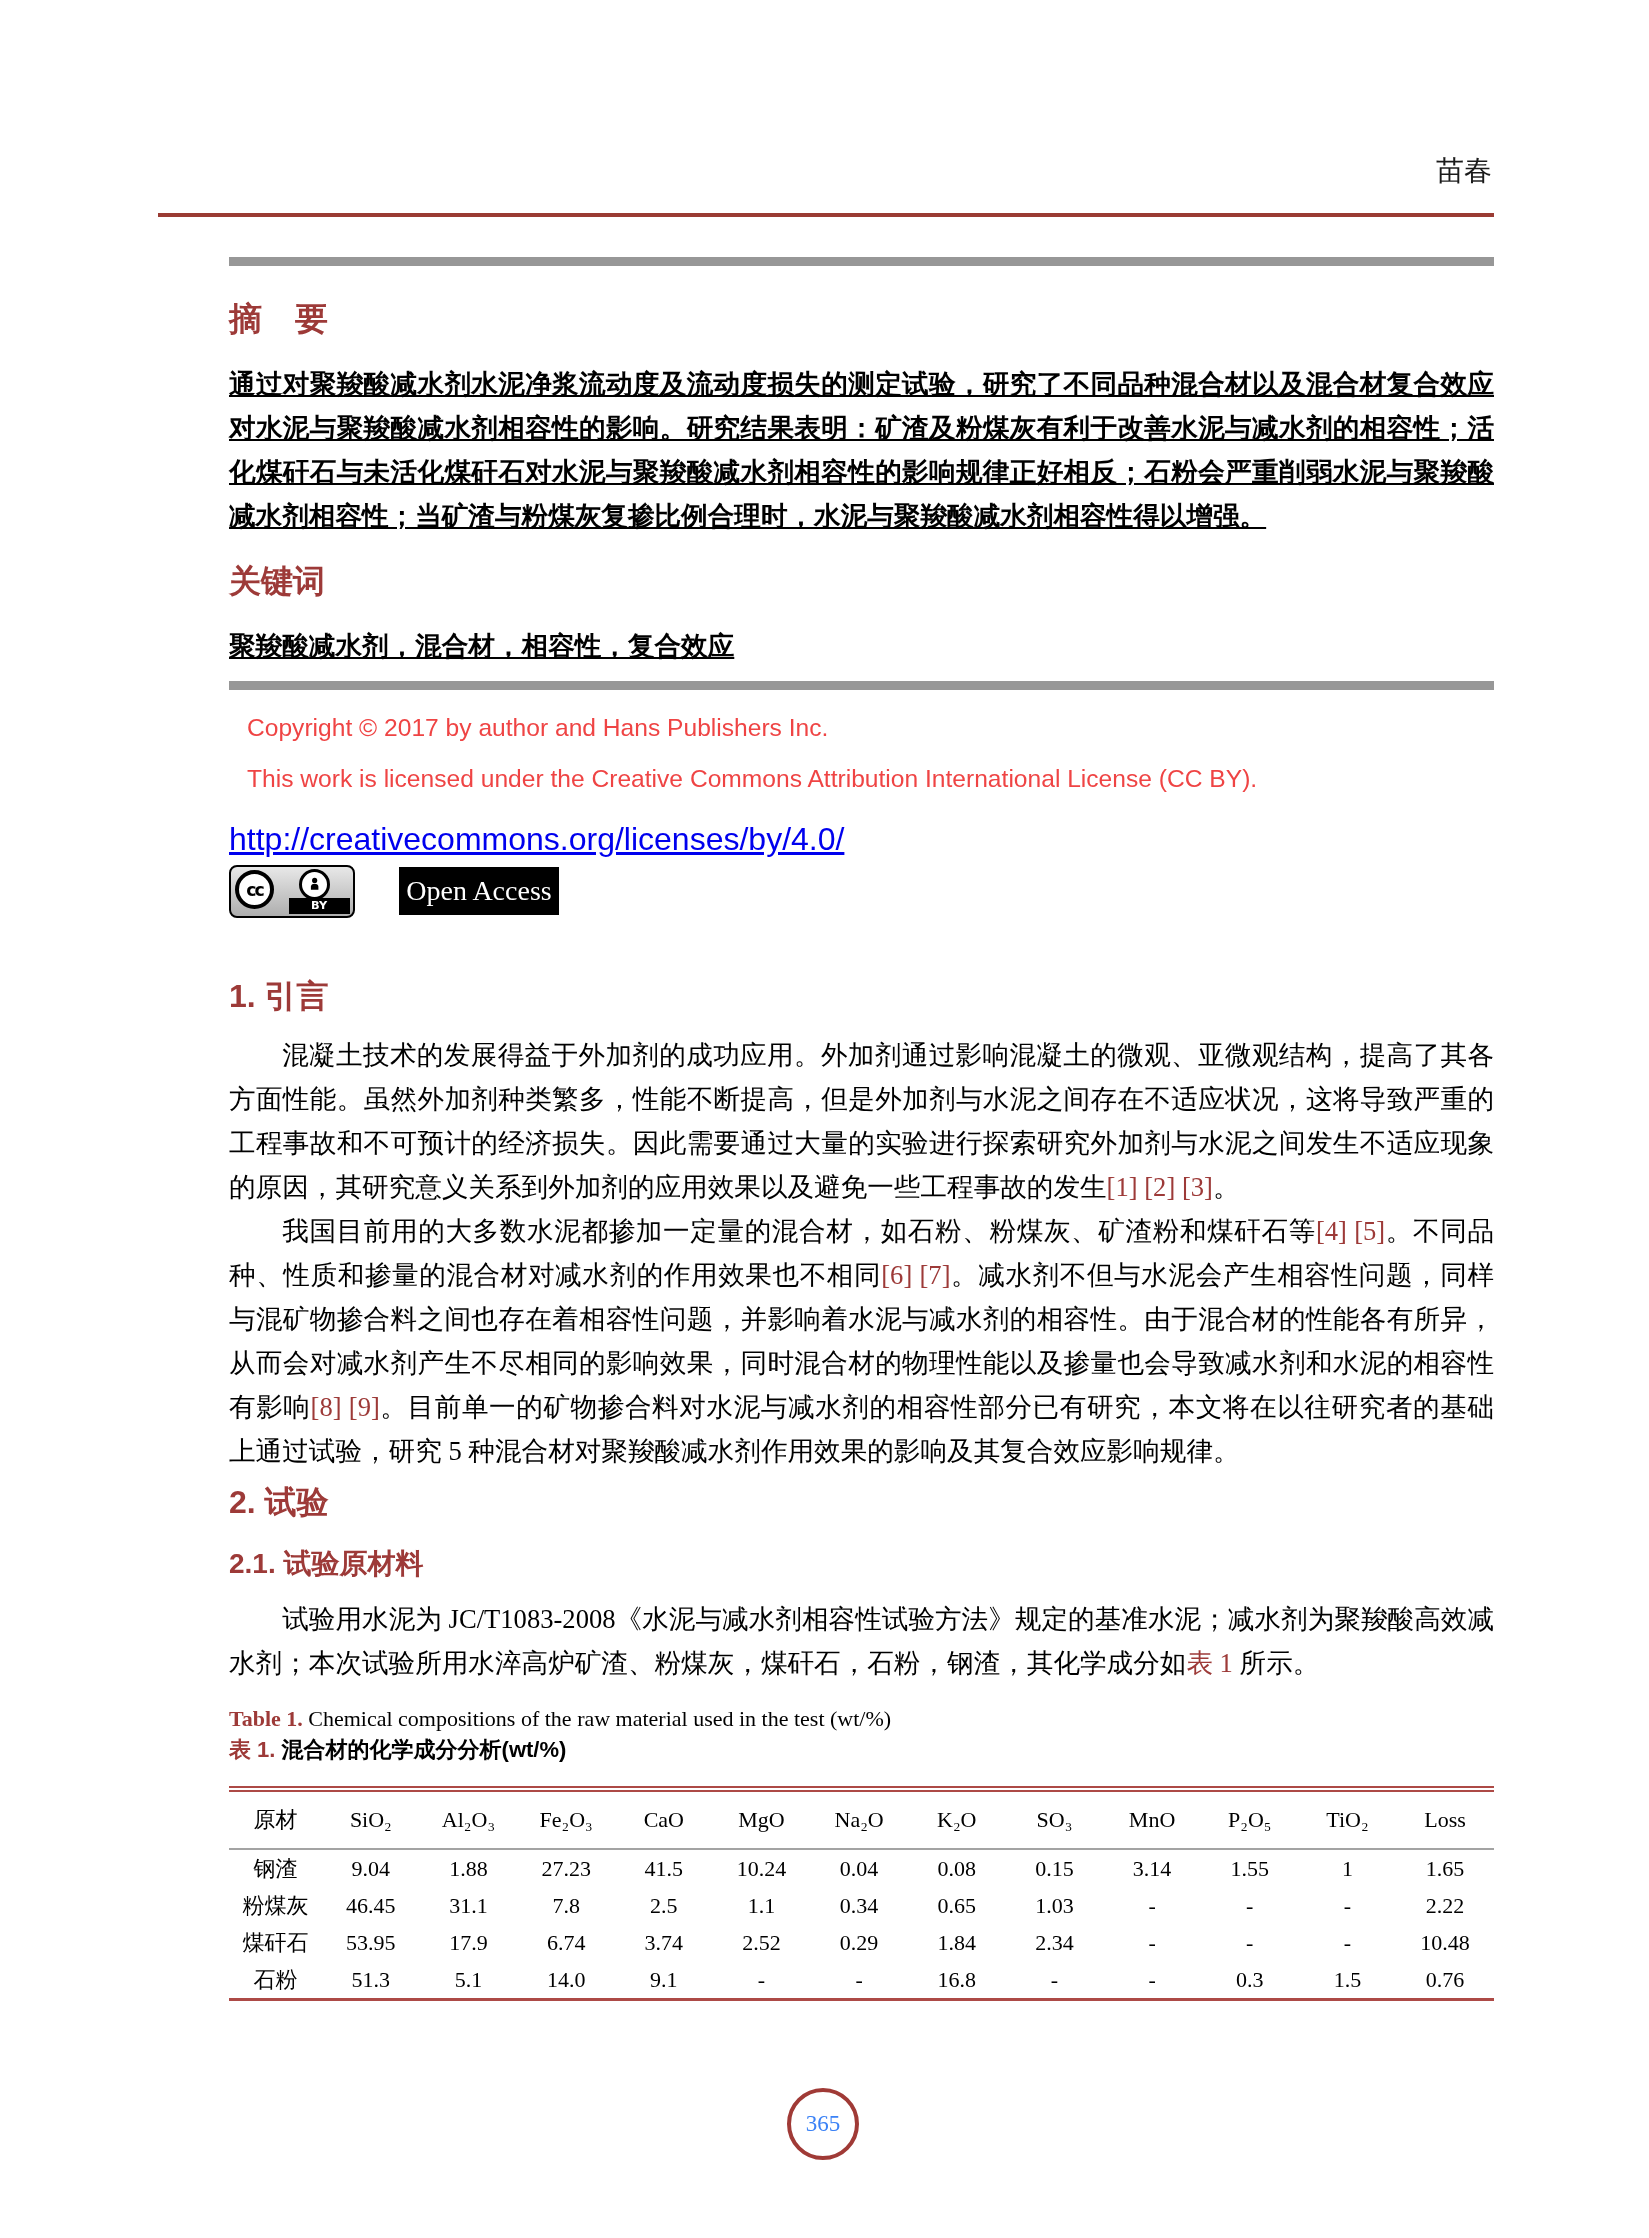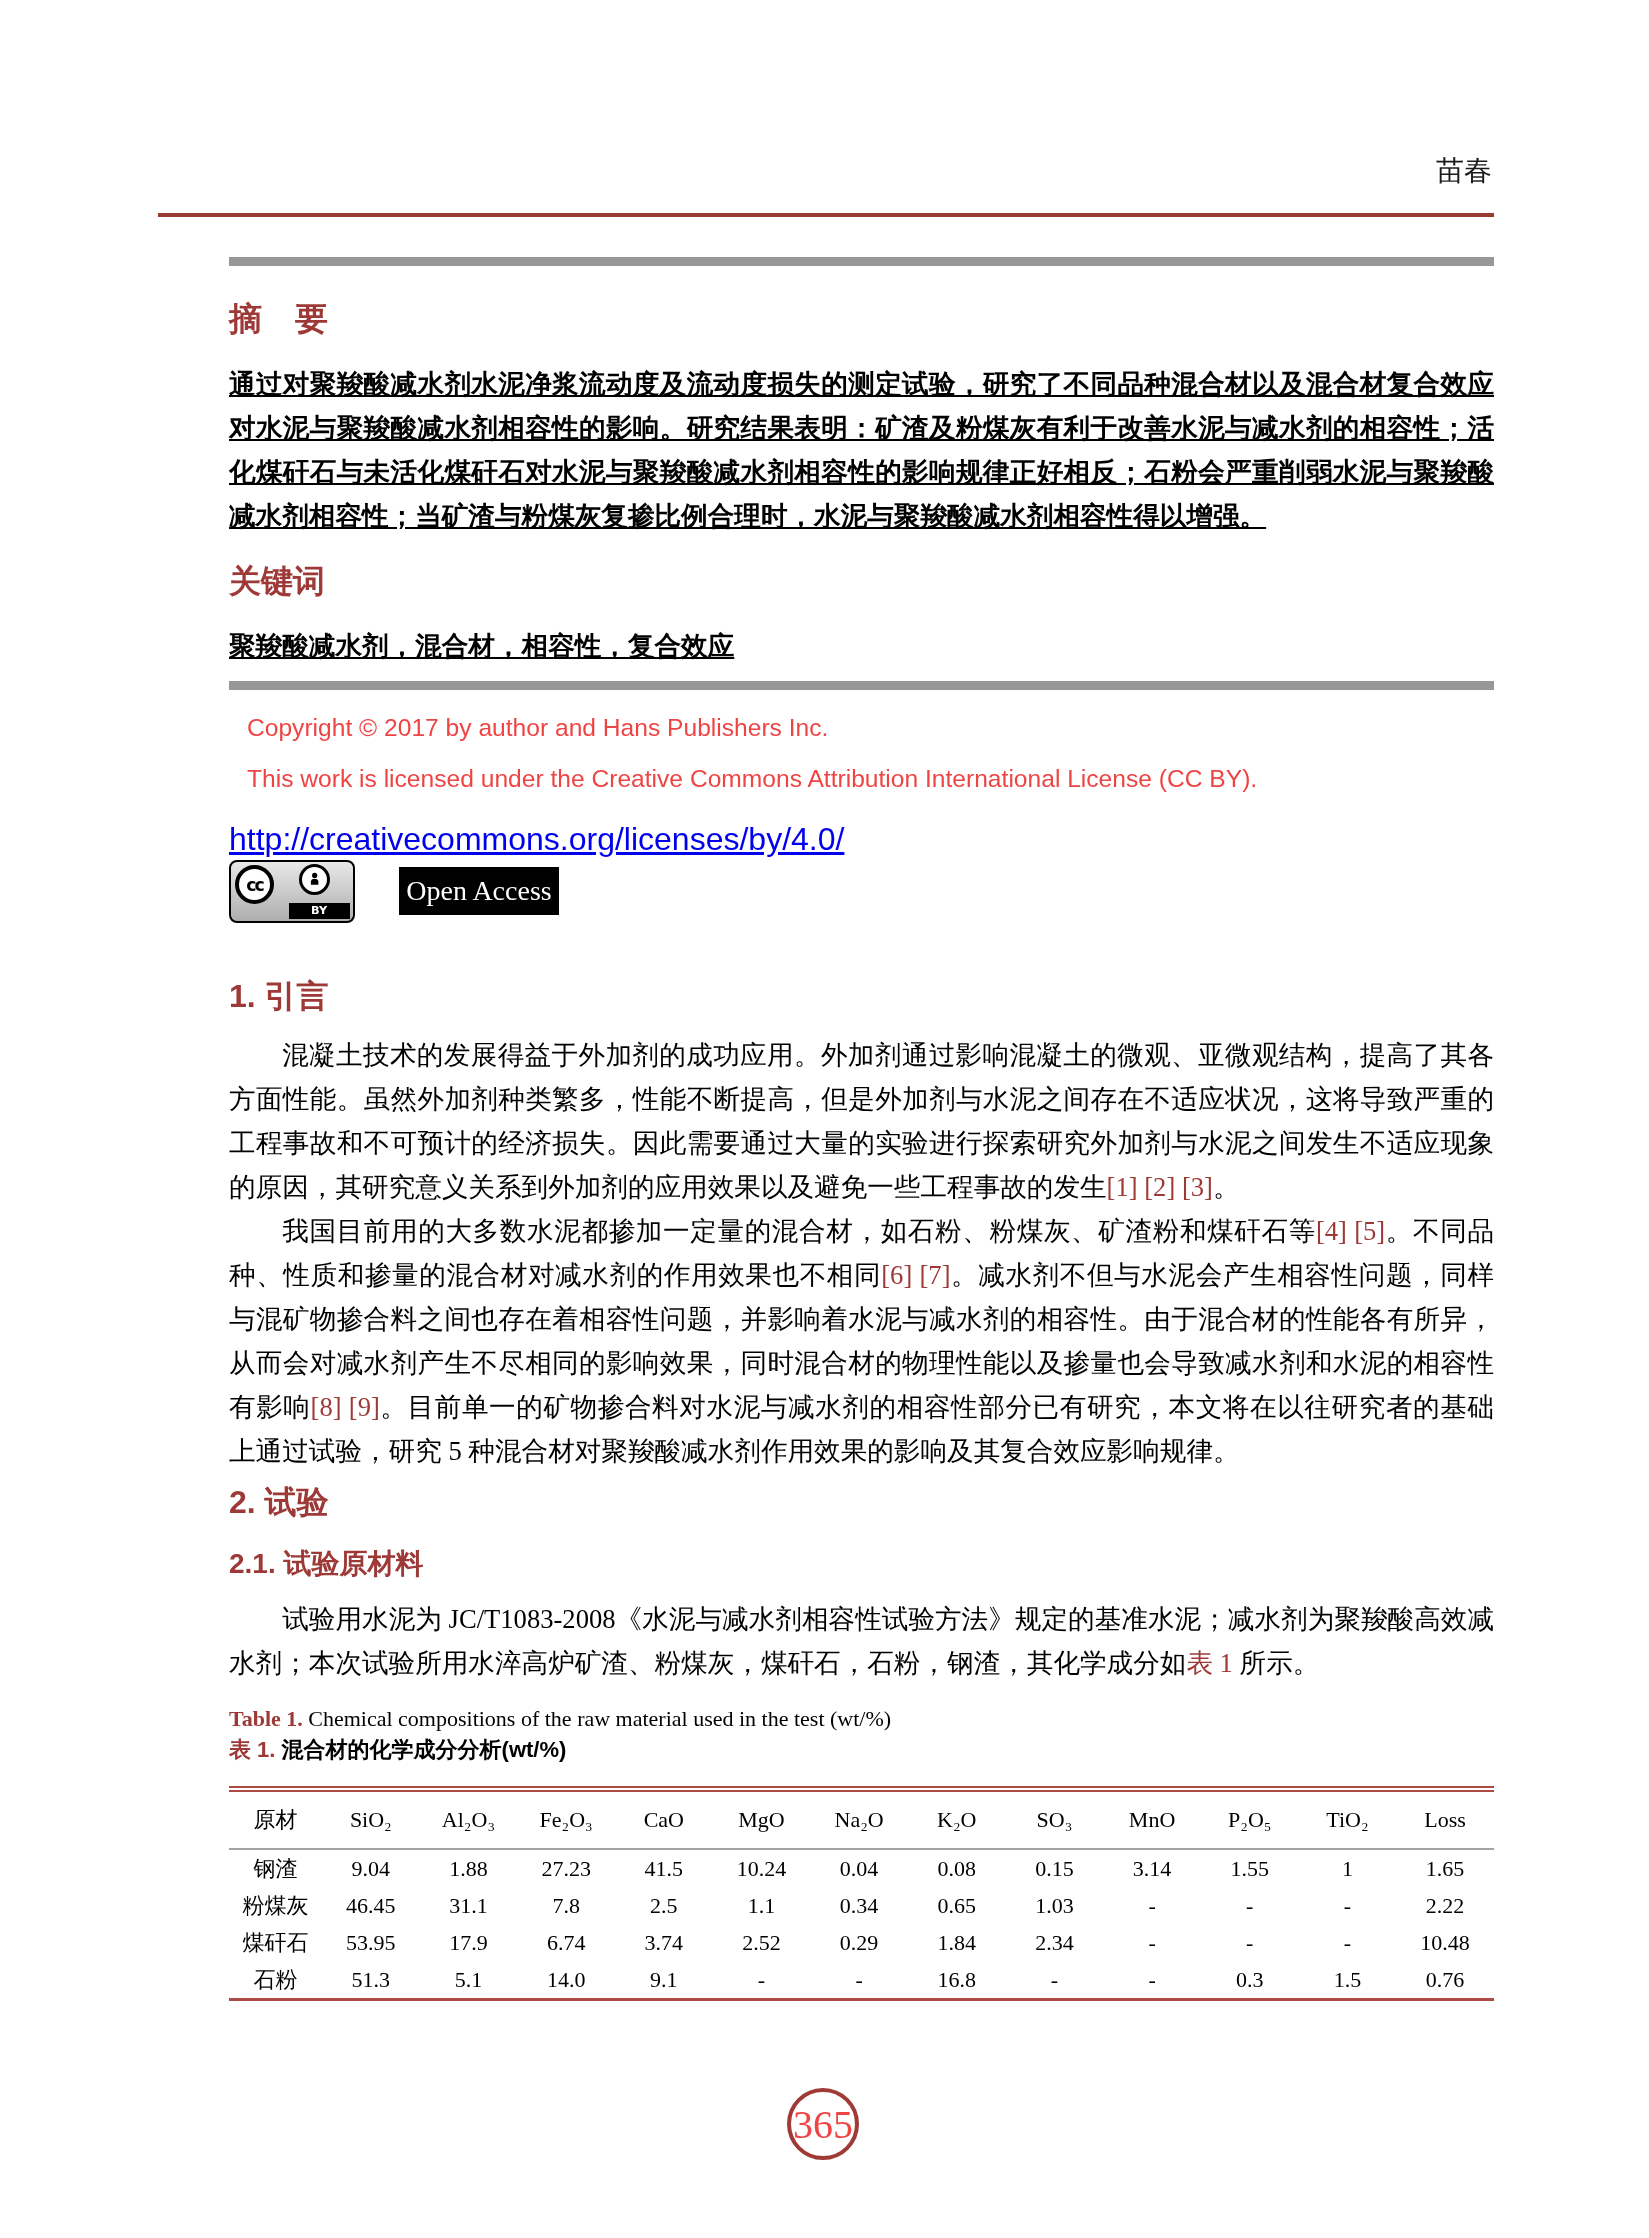--- a/index.html
+++ b/index.html
@@ -77,7 +77,7 @@
   .badges { margin-top: 9.3px; display: flex; align-items: center; gap: 21px; height: 49px; }
   .cc-badge {
     position: relative;
-    width: 126px; height: 63px;
+    width: 126px; height: 53px;
     border: 2.7px solid #000;
     border-radius: 8px;
     background: linear-gradient(#e8e8e8, #aeaeae);

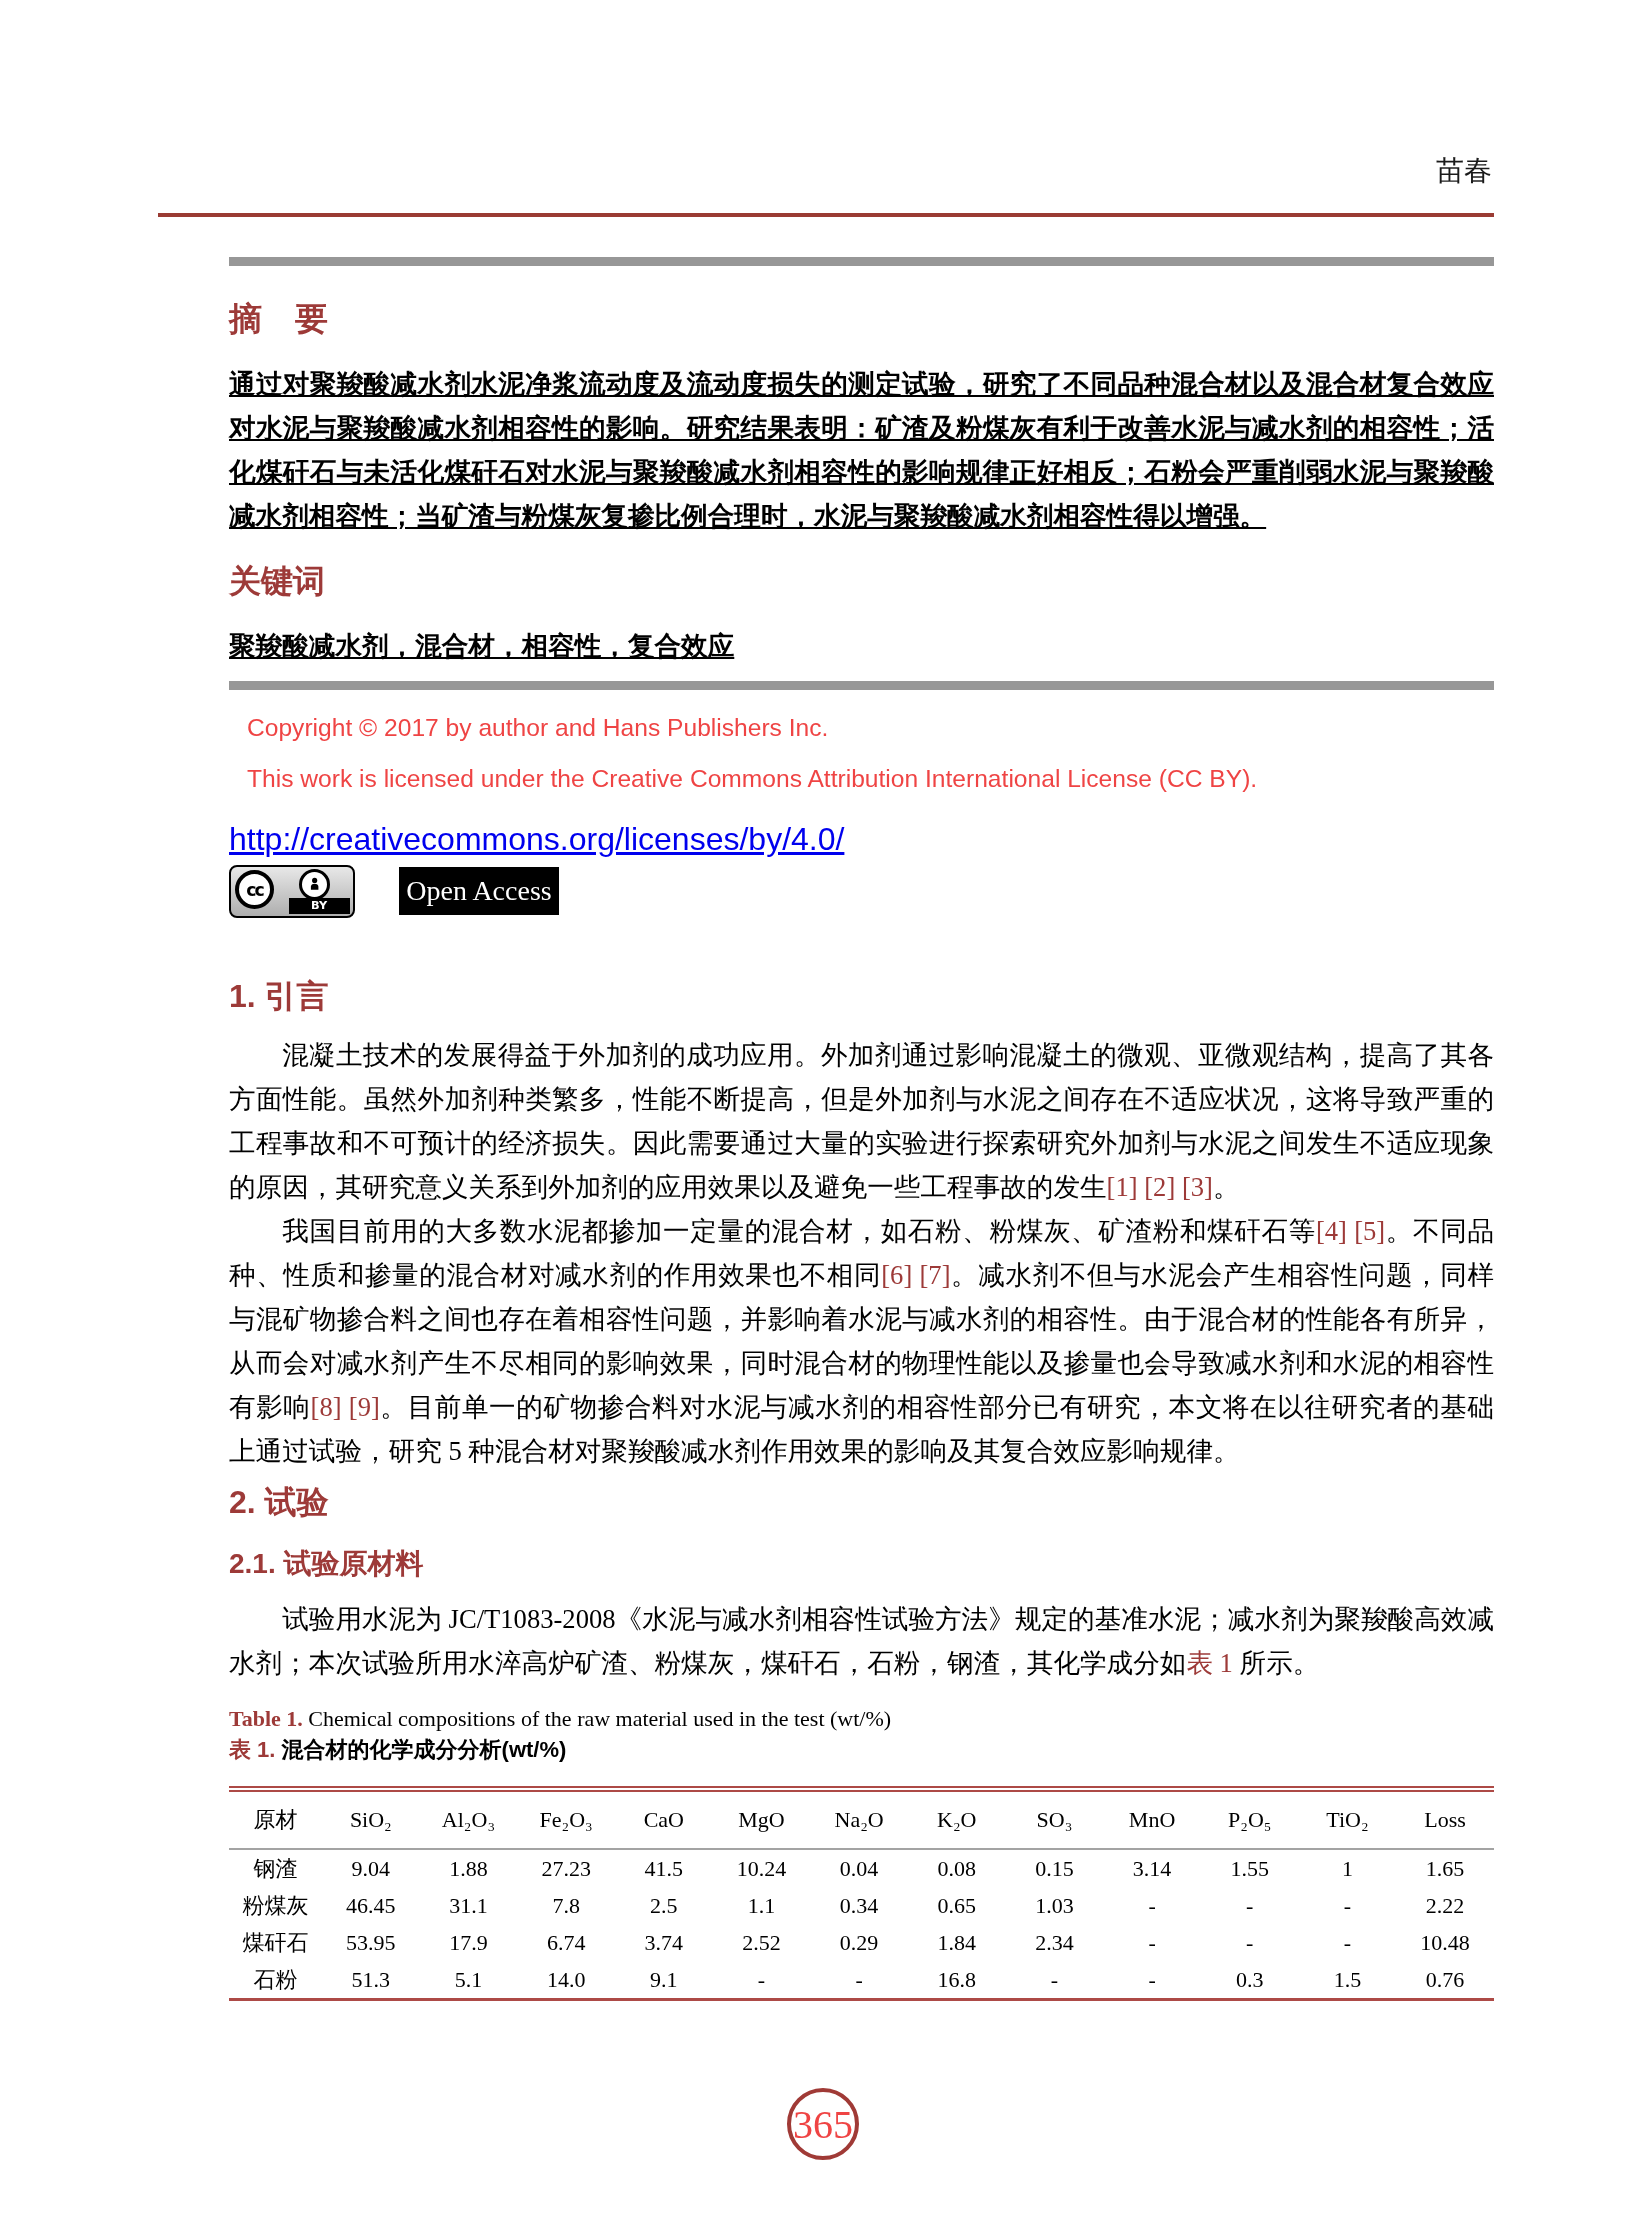--- a/index.html
+++ b/index.html
@@ -168,8 +168,8 @@
     border-radius: 50%;
     box-sizing: border-box;
     display: flex; align-items: center; justify-content: center;
-    color: #ef4444;
-    font-size: 40px;
+    color: #3b82f6;
+    font-size: 23px;
     font-family: "Liberation Serif", "DejaVu Serif", serif;
   }
 </style>

